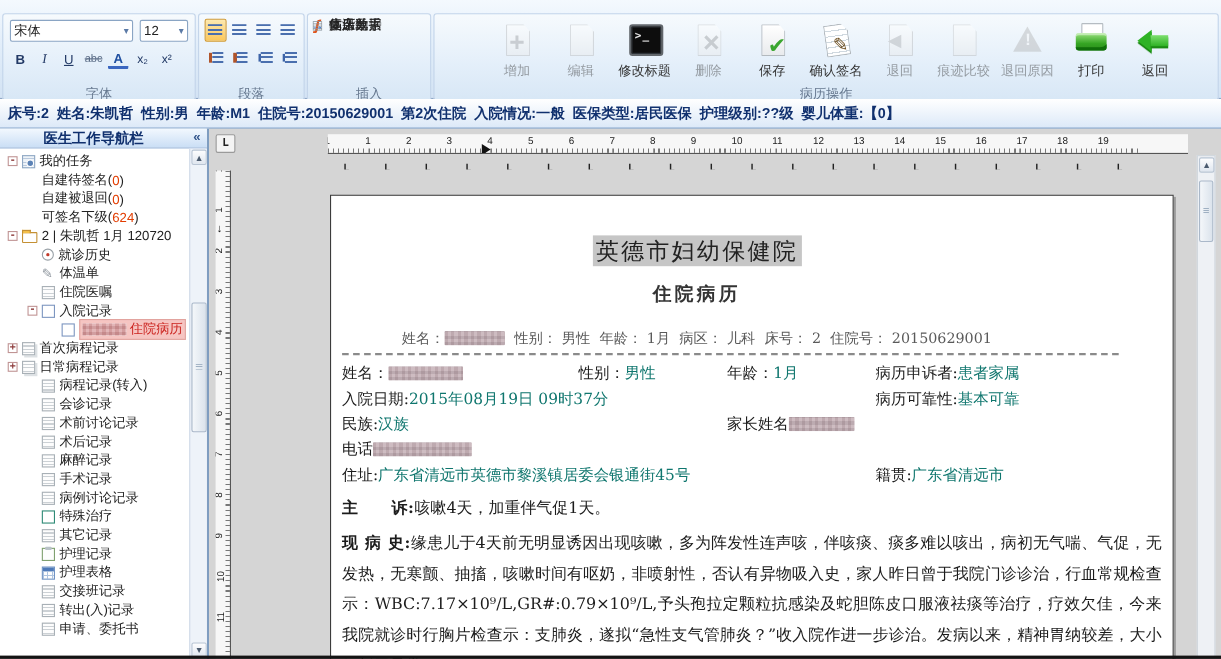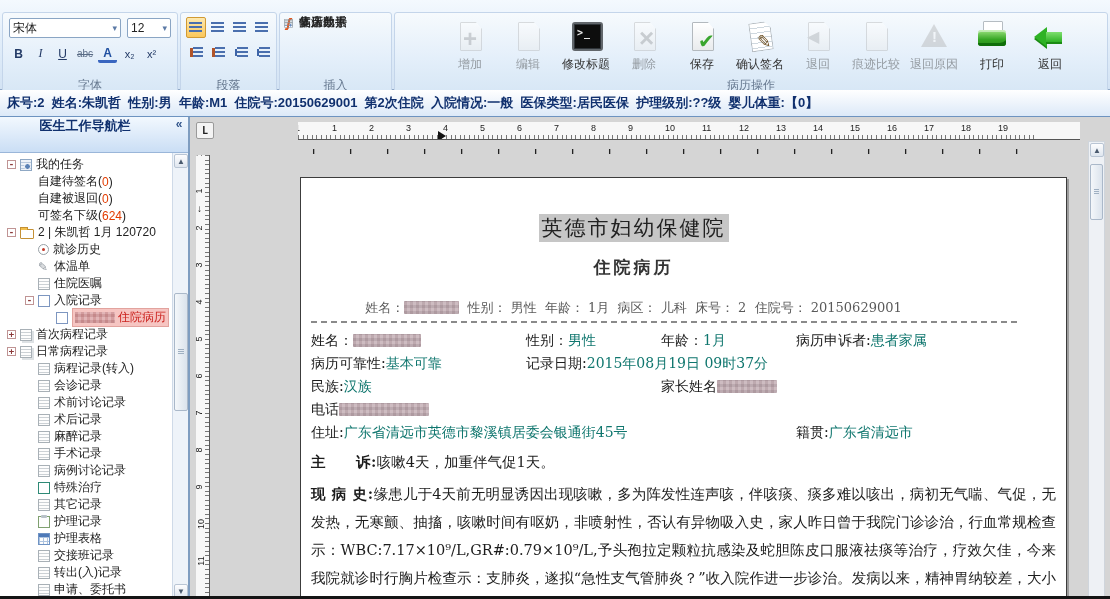--- a/index.html
+++ b/index.html
@@ -112,7 +112,7 @@
   
   .sidebar { position:absolute; left:0; top:117px; width:190px; height:482px;
     background:#fff; border-right:2px solid #7f9dc0; display:flex; flex-direction:column; }
-  .sbheader { height:36px; flex:none; background:linear-gradient(#f2f8fe,#cadef5);
+  .sbheader { height:18px; flex:none; background:linear-gradient(#f2f8fe,#cadef5);
     border-bottom:1px solid #9ab6d9; display:flex; align-items:flex-start;
     font-size:13px; font-weight:bold; color:#10306e; }
   .sbtitle { flex:1; text-align:center; }

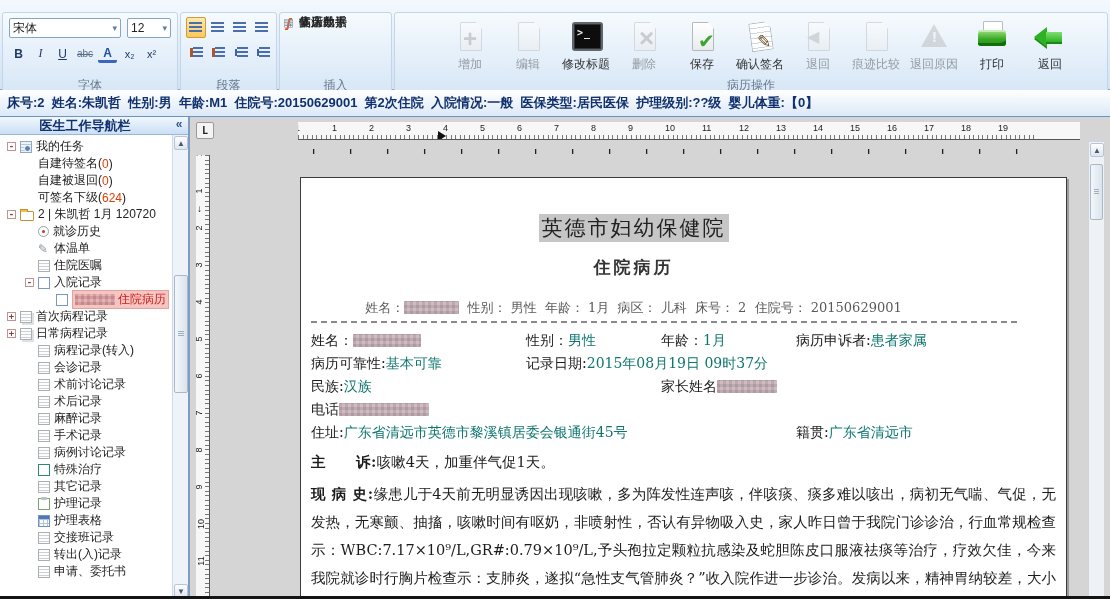--- a/index.html
+++ b/index.html
@@ -759,6 +759,7 @@
       <div><span>年龄：</span><span class="fv">1月</span></div>
       <div><span>病历申诉者:</span><span class="fv">患者家属</span></div>
 
+      <div class="sp3"><span>入院日期:</span><span class="fv">2015年08月19日  09时37分</span></div>
       <div><span>病历可靠性:</span><span class="fv">基本可靠</span></div>
 
       <div class="sp2"><span>记录日期:</span><span class="fv">2015年08月19日  09时37分</span></div>

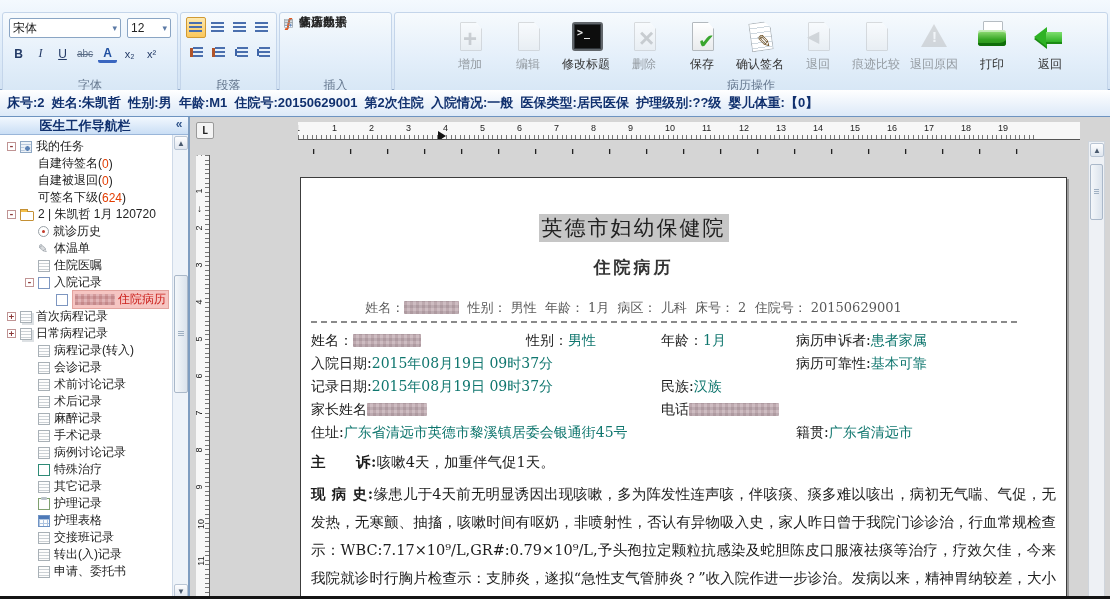--- a/index.html
+++ b/index.html
@@ -762,7 +762,6 @@
       <div class="sp3"><span>入院日期:</span><span class="fv">2015年08月19日  09时37分</span></div>
       <div><span>病历可靠性:</span><span class="fv">基本可靠</span></div>
 
-      <div class="sp2"><span>记录日期:</span><span class="fv">2015年08月19日  09时37分</span></div>
       <div class="sp2"><span>民族:</span><span class="fv">汉族</span></div>
 
       <div class="sp2"><span>家长姓名</span><i class="blur w60"></i></div>

